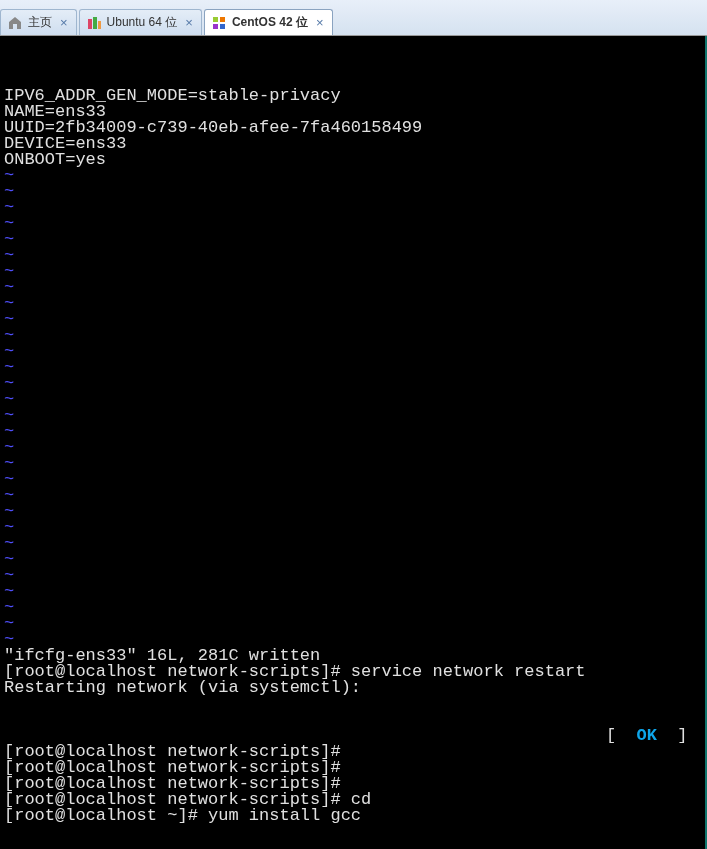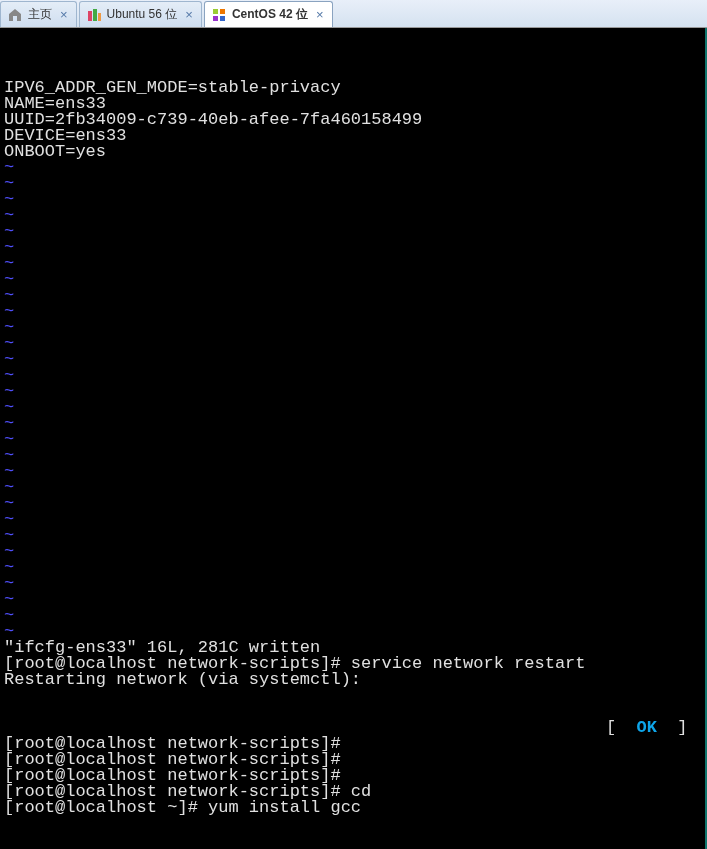--- a/index.html
+++ b/index.html
@@ -11,7 +11,7 @@
       overflow: hidden;
     }
     .tab-bar {
-      height: 28px;
+      height: 36px;
       background: linear-gradient(#e8eff9, #d5e2f0);
       display: flex;
       align-items: flex-end;

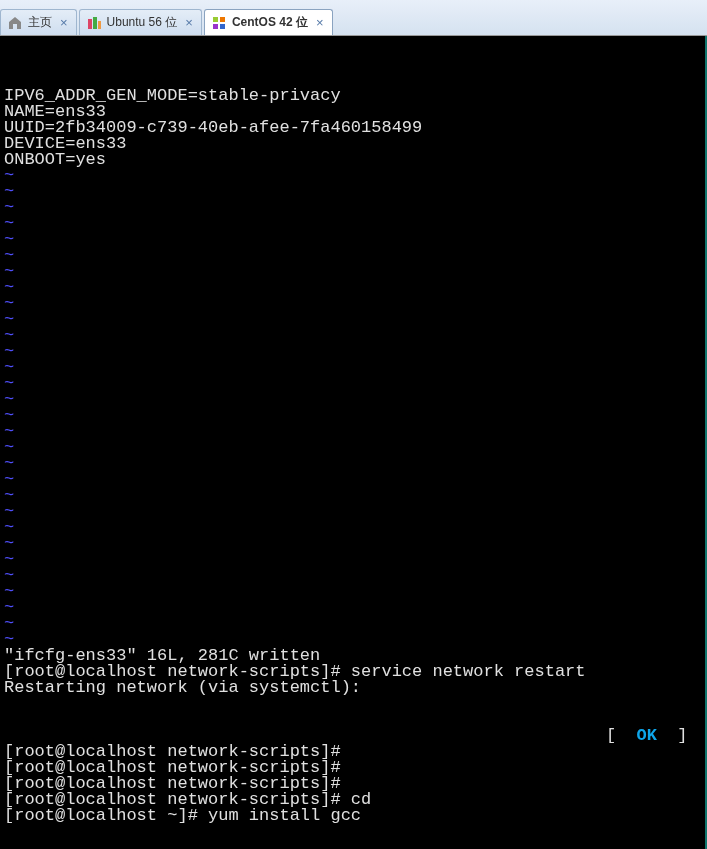--- a/index.html
+++ b/index.html
@@ -87,7 +87,7 @@
           <rect x="12" y="6" width="3" height="8" fill="#e94"></rect>
         </svg>
     </span>
-    <span>Ubuntu 56 位</span>
+    <span>Ubuntu 64 位</span>
     <span class="close">×</span>
   </div>
   <div class="tab active">

